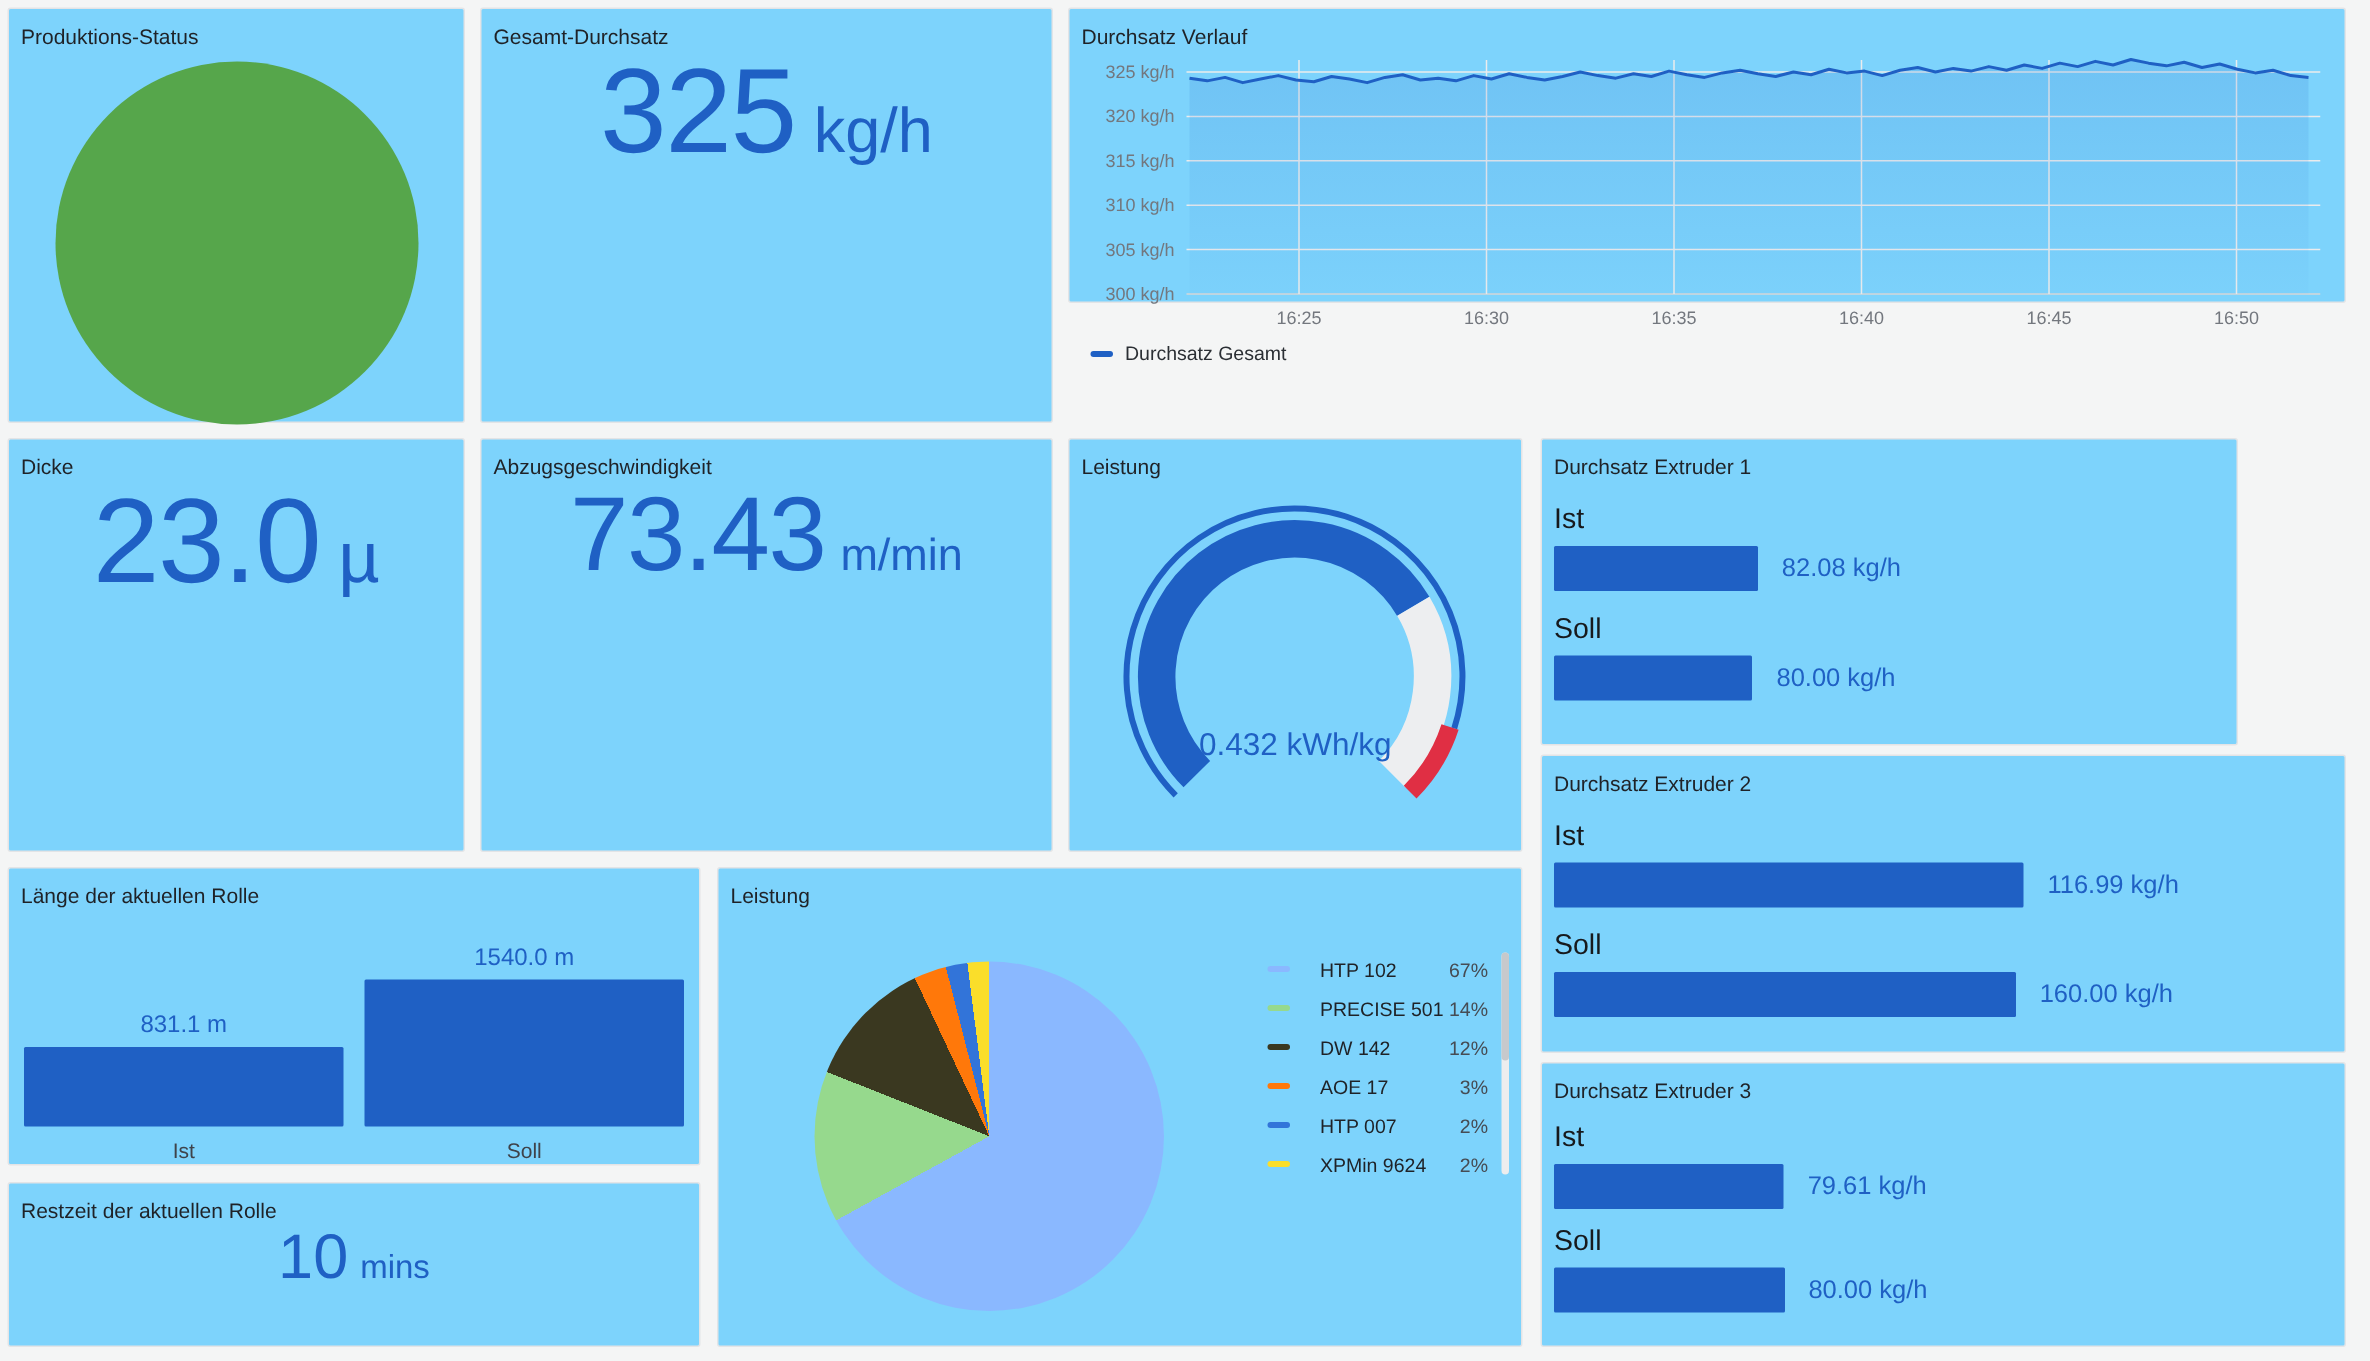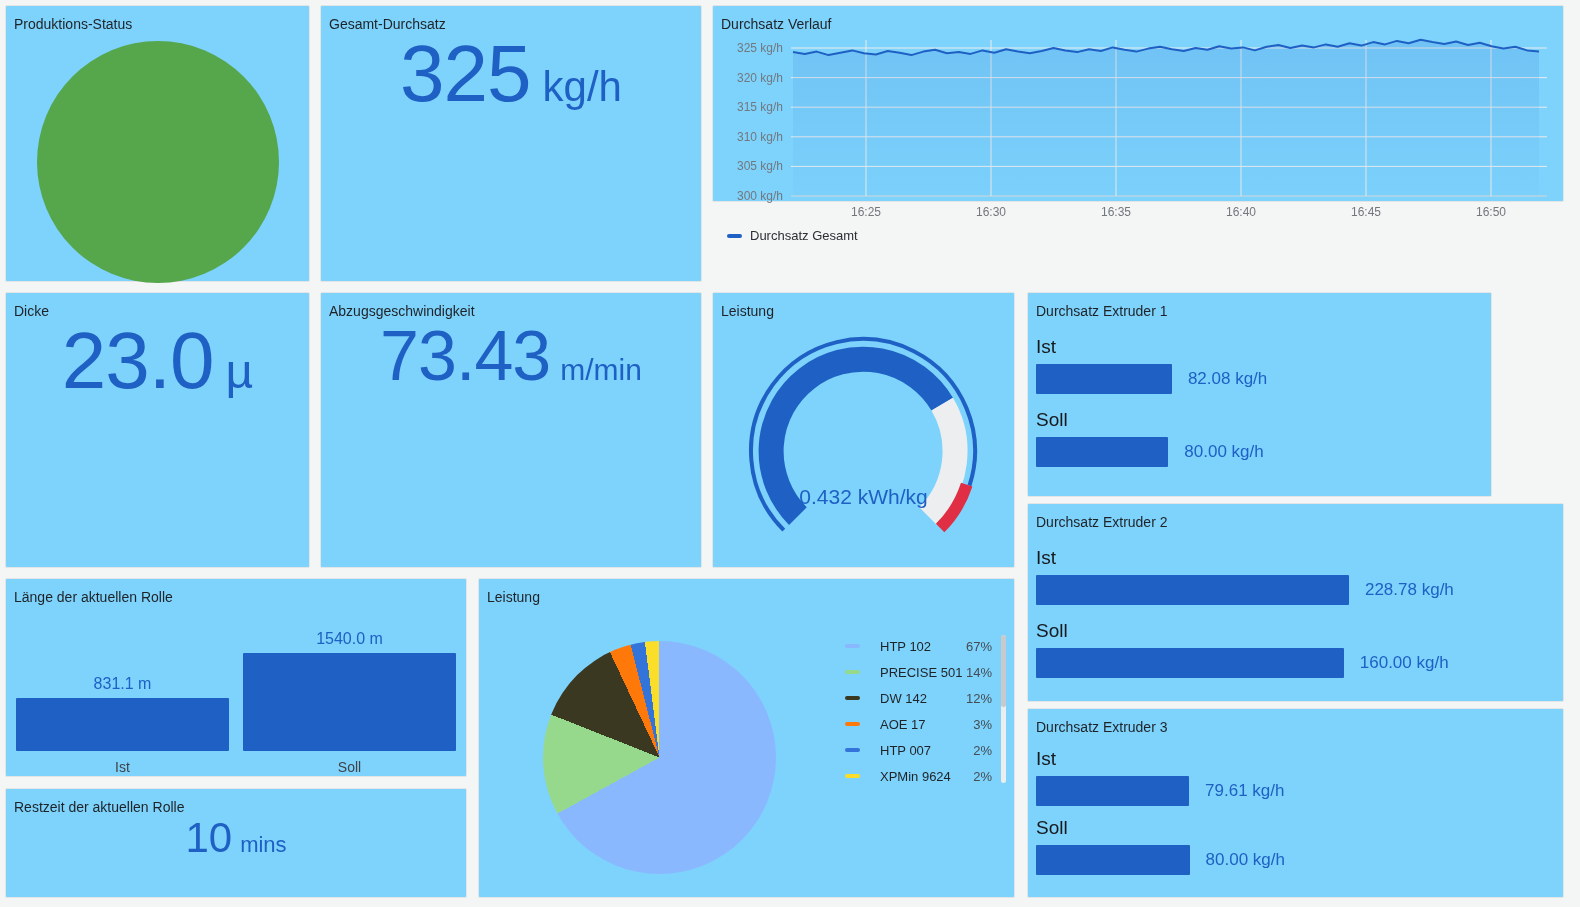--- a/index.html
+++ b/index.html
@@ -190,7 +190,7 @@
   <div class="ext-label">Ist</div>
   <div class="ext-row">
     <div class="ext-bar" style="width: 60.3%;"></div>
-    <span class="ext-val">228.78 kg/h</span>
+    <span class="ext-val">116.99 kg/h</span>
   </div>
   <div class="ext-label">Soll</div>
   <div class="ext-row">

